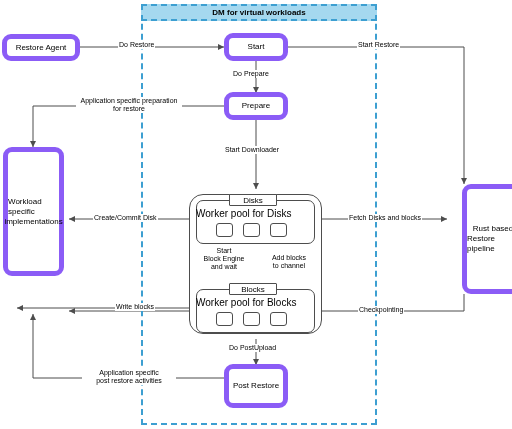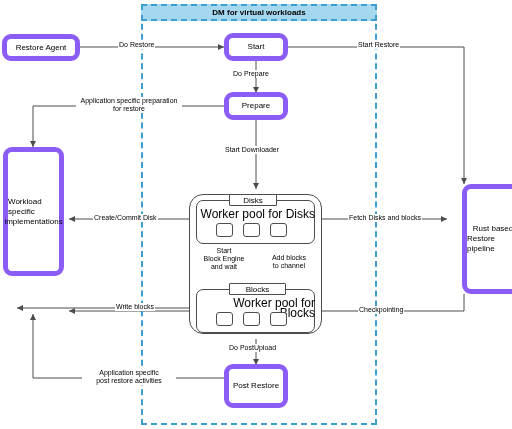--- a/index.html
+++ b/index.html
@@ -47,8 +47,8 @@
     left: 0;
     right: 0;
     top: 4px;
-    text-align: right;
-    font-size: 12px;
+    text-align: left;
+    font-size: 10px;
     line-height: 10px;
     color: #000;
   }

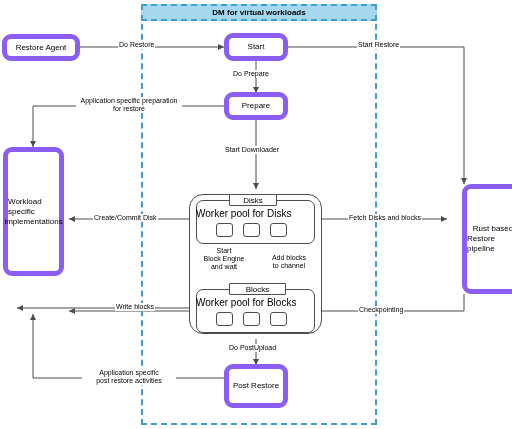--- a/index.html
+++ b/index.html
@@ -201,7 +201,7 @@
   <div class="chip" style="left:270px; top:223px;"></div>
 
   <div class="pool" style="left:196px; top:289px; width:119px; height:44px;"></div>
-  <div class="tab-label" style="left:229px; top:283px; width:57px; height:12px;">
+  <div class="tab-label" style="left:229px; top:283px; width:48px; height:12px;">
     <span>Blocks</span>
   </div>
   <div class="pool-title" style="left:196px; width:119px; top:298px;">

